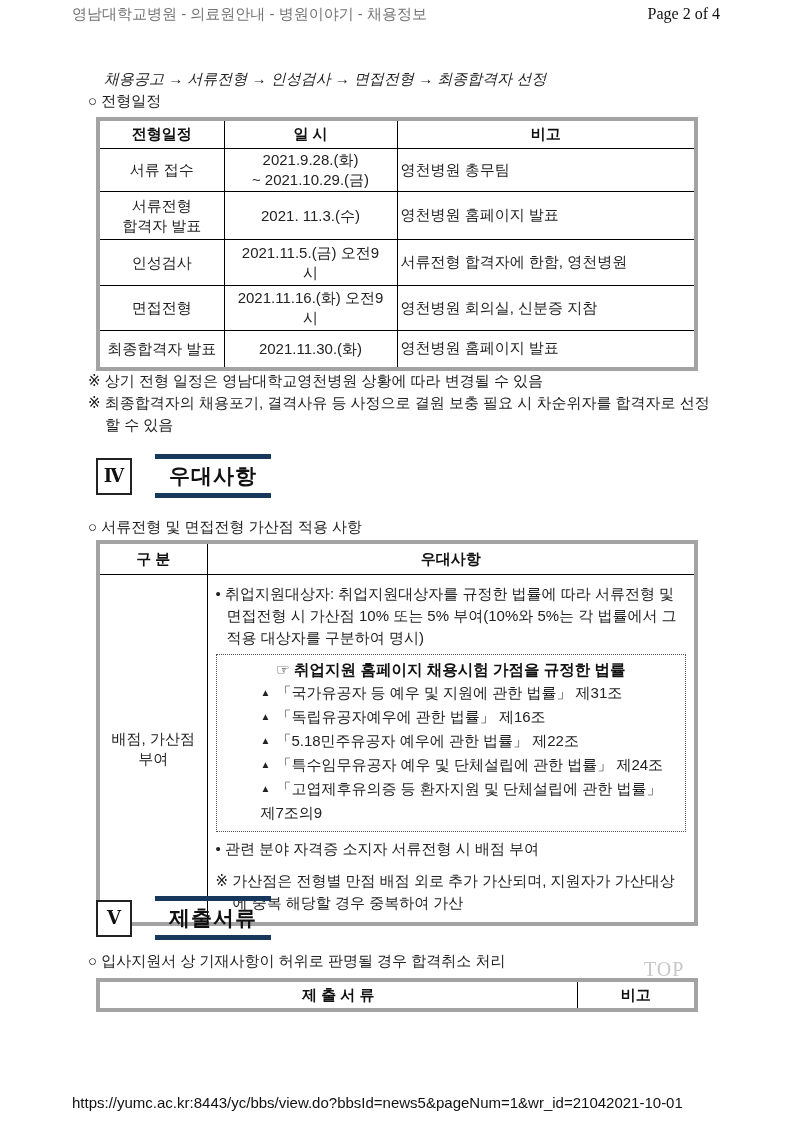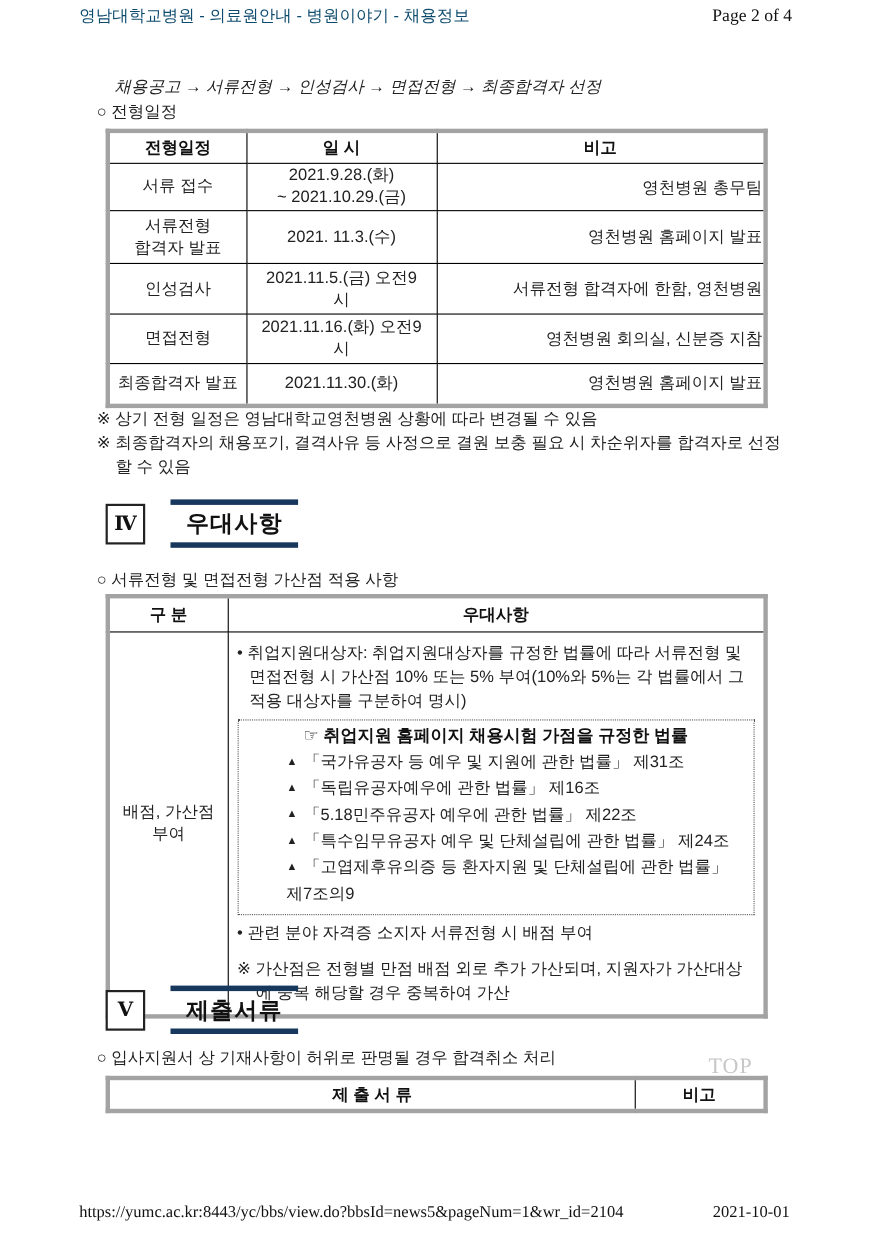--- a/index.html
+++ b/index.html
@@ -11,7 +11,7 @@
   }
   
   .doc-header{position:absolute;top:5px;left:72px;right:72px;display:flex;justify-content:space-between;align-items:baseline;}
-  .doc-header .left{font-size:15px;color:#0c4a6e;}
+  .doc-header .left{font-size:15px;color:#737373;}
   .doc-header .right{font-family:"Liberation Serif","DejaVu Serif",serif;font-size:16px;color:#111;}
   .doc-footer{position:absolute;top:1094px;left:72px;right:74px;display:flex;justify-content:space-between;font-family:Liberation Serif, serif;font-size:15px;color:#111;}
 

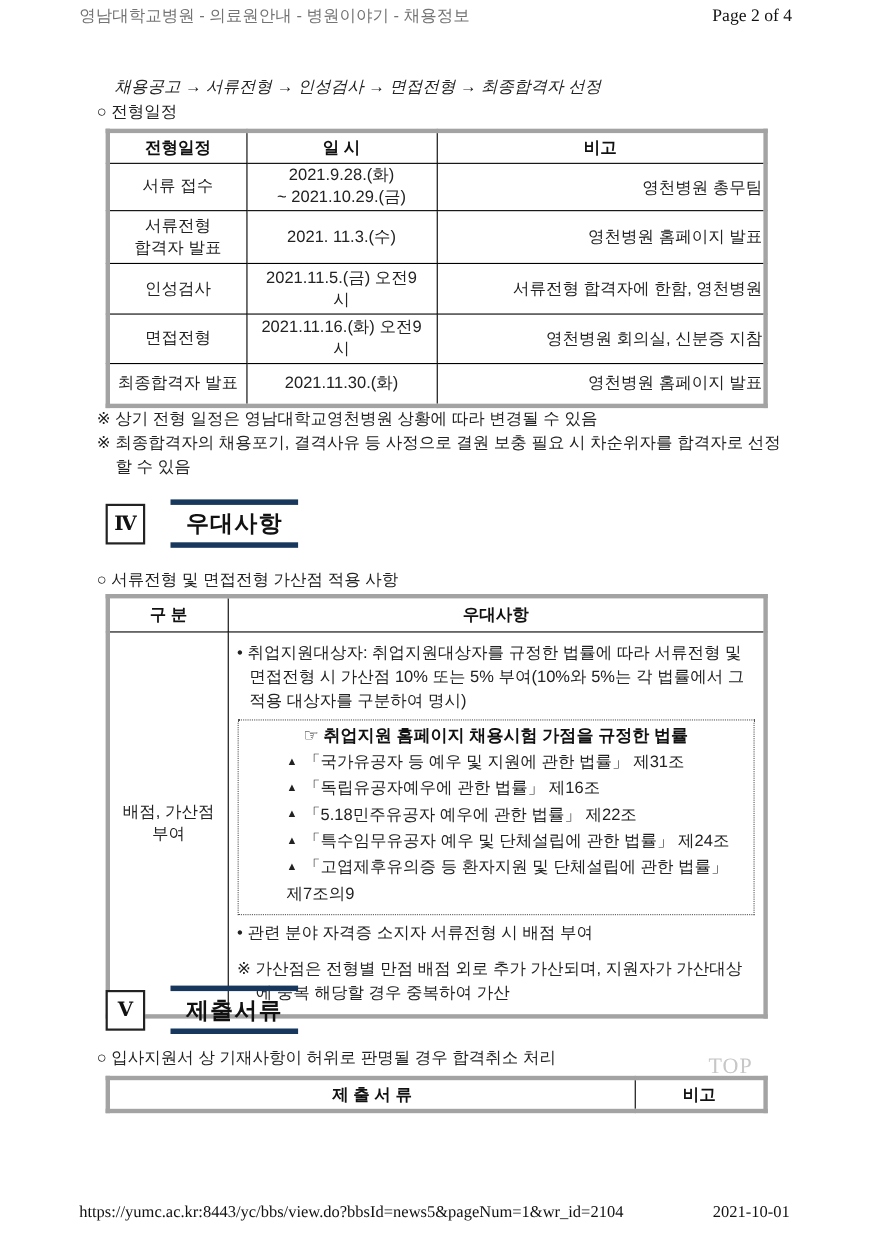--- a/index.html
+++ b/index.html
@@ -26,7 +26,7 @@
   .t1{top:117px;}
   .t1 th{height:25px;}
   .t1 td{text-align:center;}
-  .t1 td.note-col{text-align:right;padding-left:16px;margin-left:12px;}
+  .t1 td.note-col{text-align:left;padding-left:3px;margin-left:12px;}
   .prewrap{white-space:pre-line;line-height:20px;}
 
   .notes{position:absolute;top:370px;left:88px;width:628px;font-size:15px;line-height:22px;color:#222;}

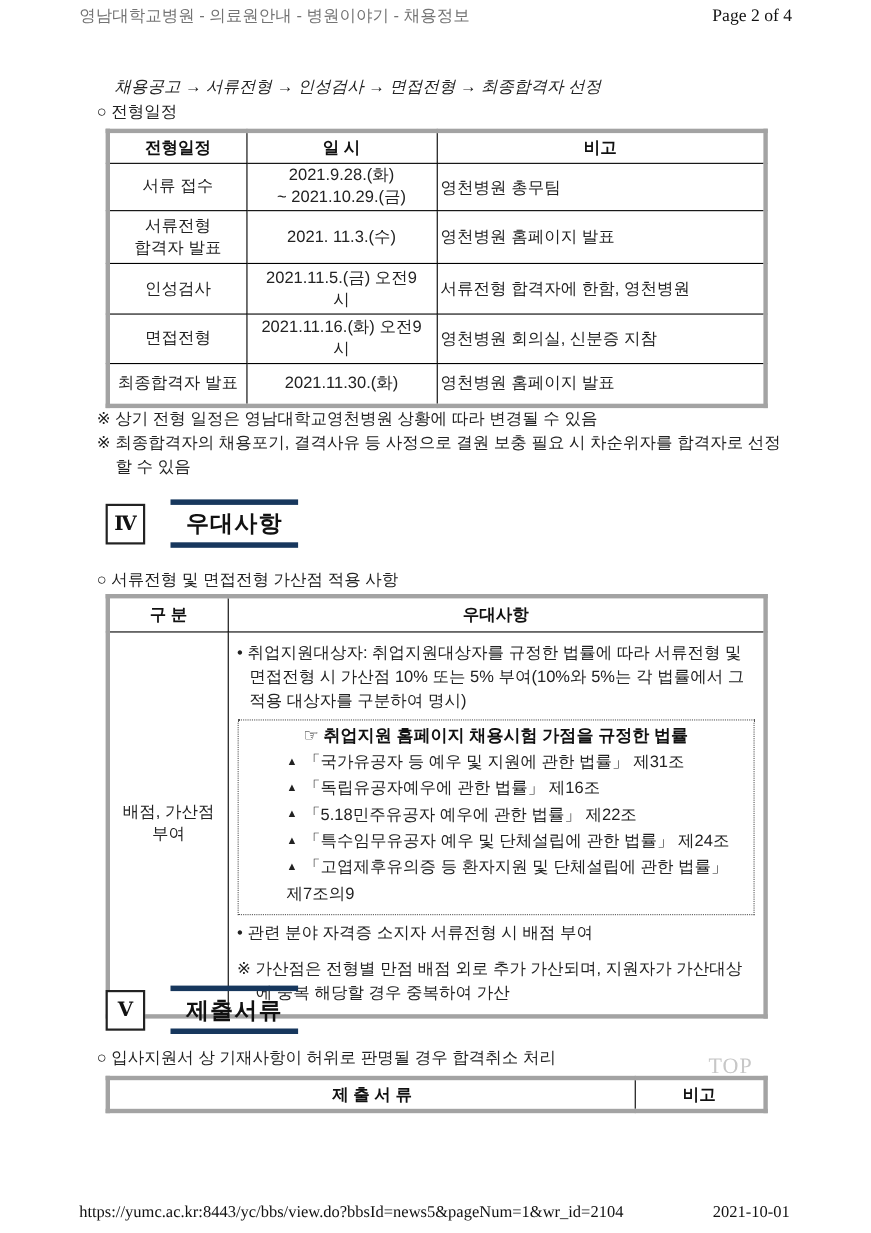--- a/index.html
+++ b/index.html
@@ -13,7 +13,7 @@
   .doc-header{position:absolute;top:5px;left:72px;right:72px;display:flex;justify-content:space-between;align-items:baseline;}
   .doc-header .left{font-size:15px;color:#737373;}
   .doc-header .right{font-family:"Liberation Serif","DejaVu Serif",serif;font-size:16px;color:#111;}
-  .doc-footer{position:absolute;top:1094px;left:72px;right:74px;display:flex;justify-content:space-between;font-family:Liberation Serif, serif;font-size:15px;color:#111;}
+  .doc-footer{position:absolute;top:1094px;left:72px;right:74px;display:flex;font-family:Liberation Sans, sans-serif;font-size:15px;color:#111;}
 
   .flow-line{position:absolute;top:70px;left:104px;font-size:15px;color:#222;font-style:italic;}
   .circ-label{position:absolute;left:88px;font-size:15px;color:#222;}

